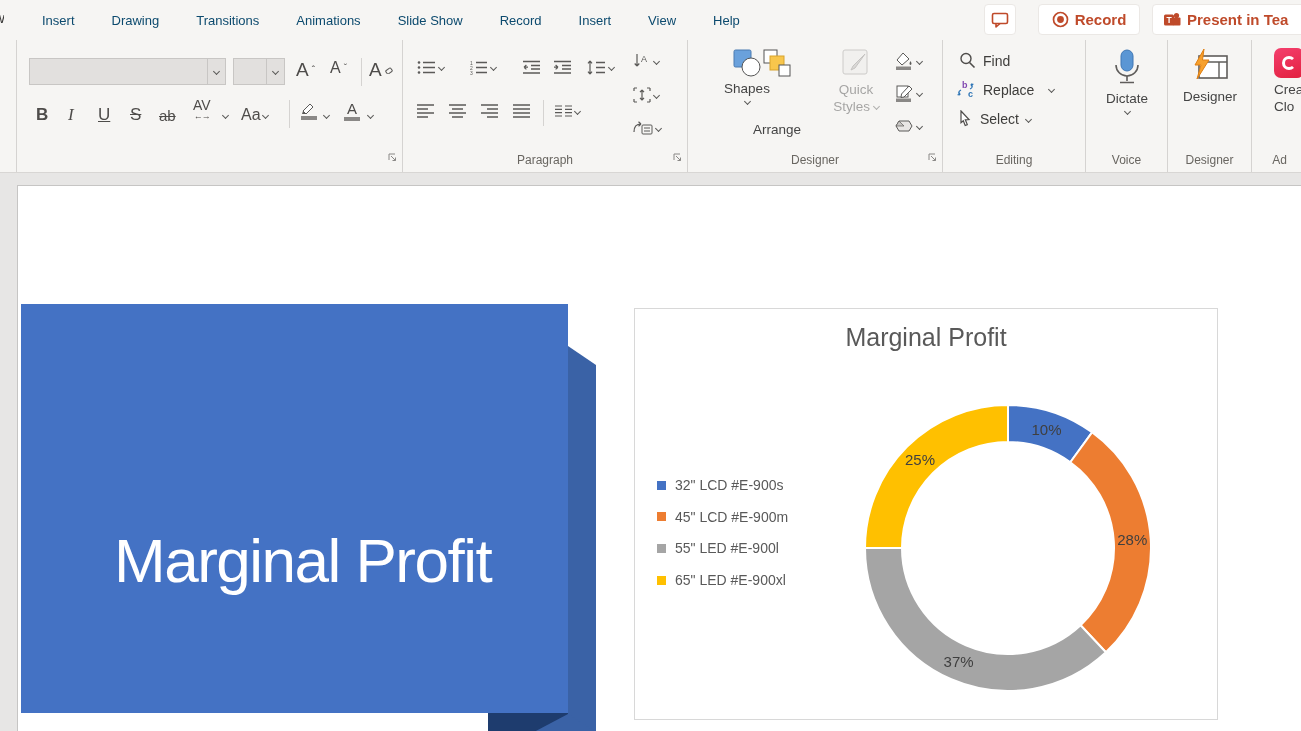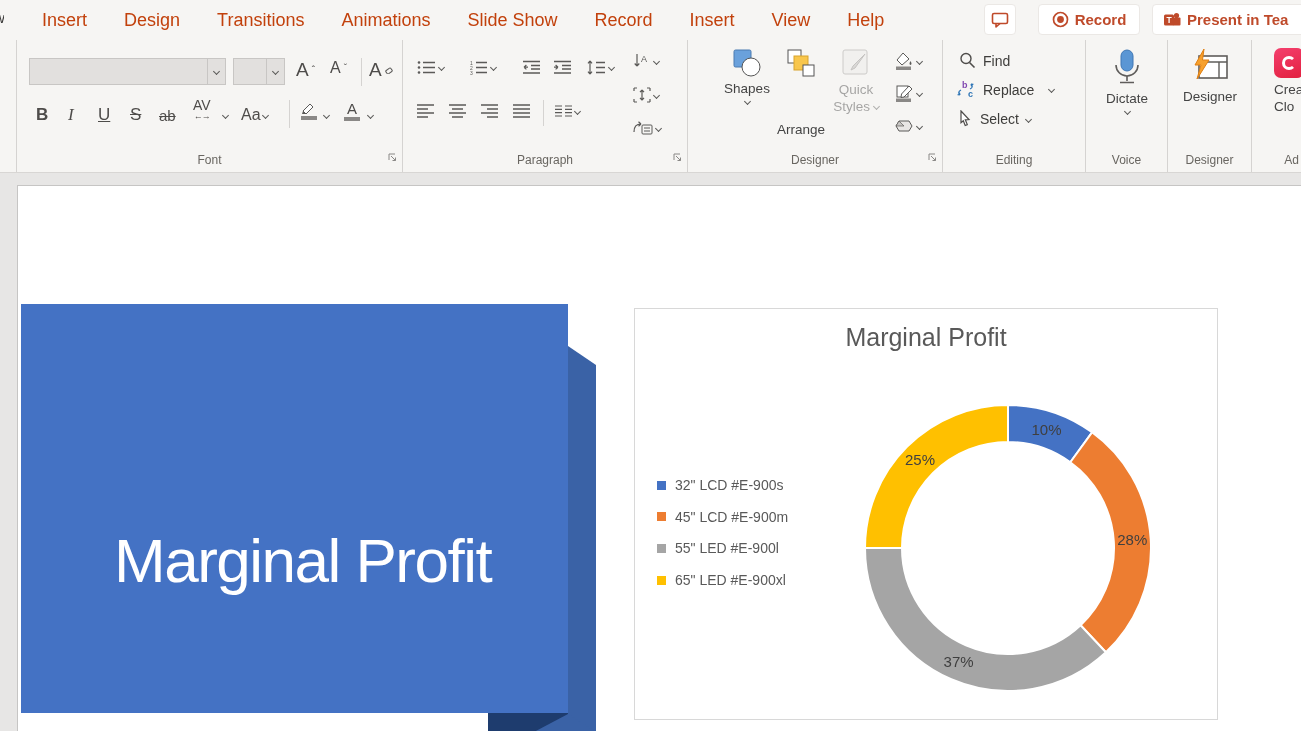--- a/index.html
+++ b/index.html
@@ -10,7 +10,7 @@
   
   .topbar { position:absolute; left:0; top:0; width:1301px; height:40px; background:#f6f5f3; }
   .tabs { position:absolute; left:42px; top:0; height:40px; display:flex; column-gap:37px; align-items:center; }
-  .tab { font-size:18px; color:#c2410c; white-space:nowrap; cursor:default; }
+  .tab { font-size:13px; color:#0c4a6e; white-space:nowrap; cursor:default; }
   .partial-tab { position:absolute; left:-6px; top:9px; width:10px; overflow:hidden; font-size:15px; color:#3b3a39; }
   .chip { position:absolute; top:4px; height:31px; background:#fff; border:1px solid #ebe8e5;
     border-radius:4px; display:flex; align-items:center; justify-content:center; gap:6px;

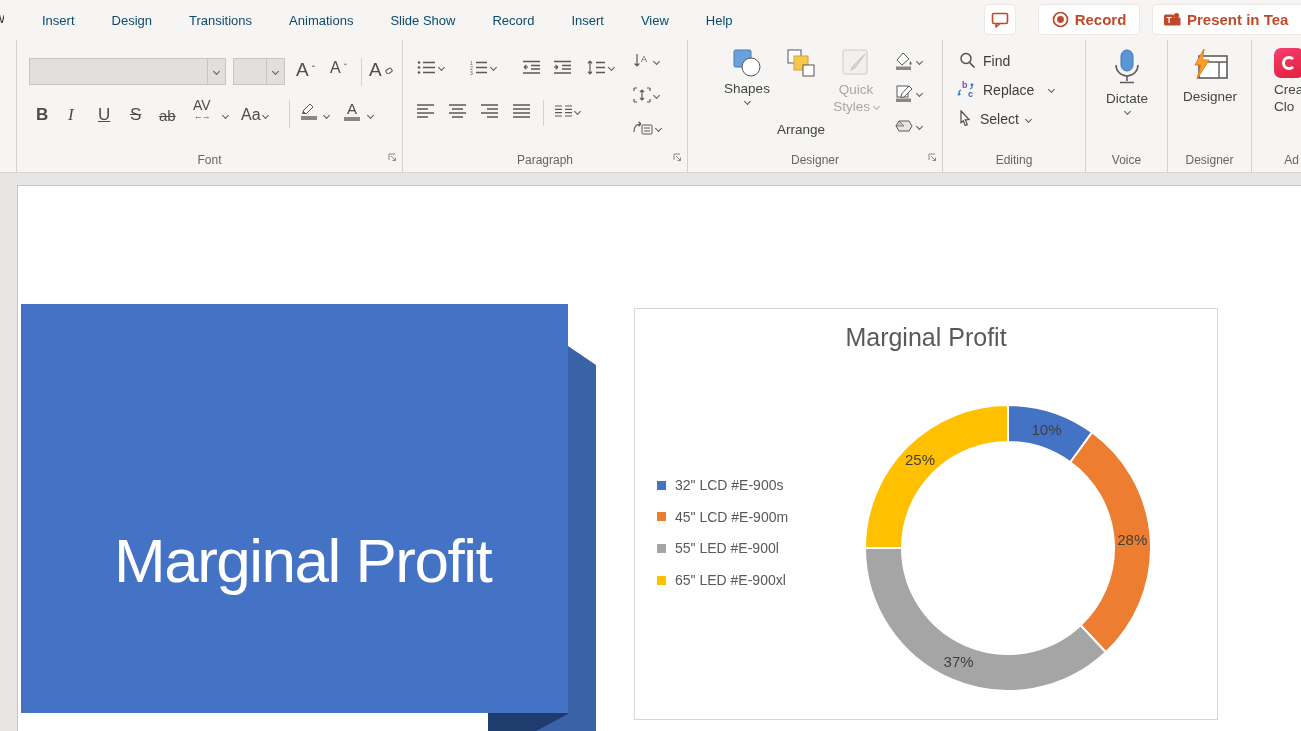--- a/index.html
+++ b/index.html
@@ -65,7 +65,7 @@
     <span class="partial-tab">w</span>
     <div class="tabs">
         <span class="tab">Insert</span>
-        <span class="tab">Design</span>
+        <span class="tab">Drawing</span>
         <span class="tab">Transitions</span>
         <span class="tab">Animations</span>
         <span class="tab">Slide Show</span>

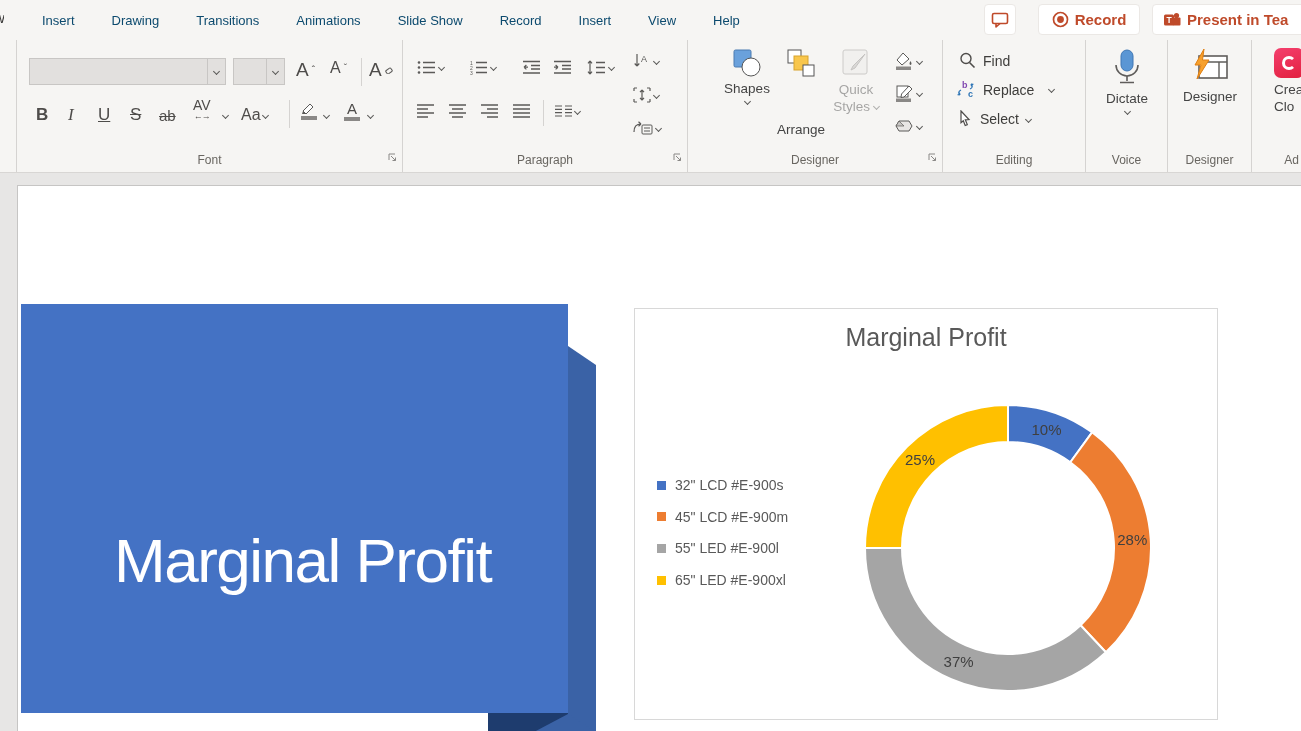--- a/index.html
+++ b/index.html
@@ -283,7 +283,7 @@
         <span>Shapes</span>
         <span class="chv"></span>
       </div>
-      <div class="bigbtn" style="left:84px; width:58px;gap:44px;">
+      <div class="bigbtn" style="left:60px; width:58px;gap:44px;">
         <svg width="30" height="30" viewBox="0 0 30 30">
           <rect x="2" y="2" width="13" height="13" fill="#fff" stroke="#555"></rect>
           <rect x="8" y="8" width="14" height="14" fill="#f8c64c" stroke="#d8a32c"></rect>

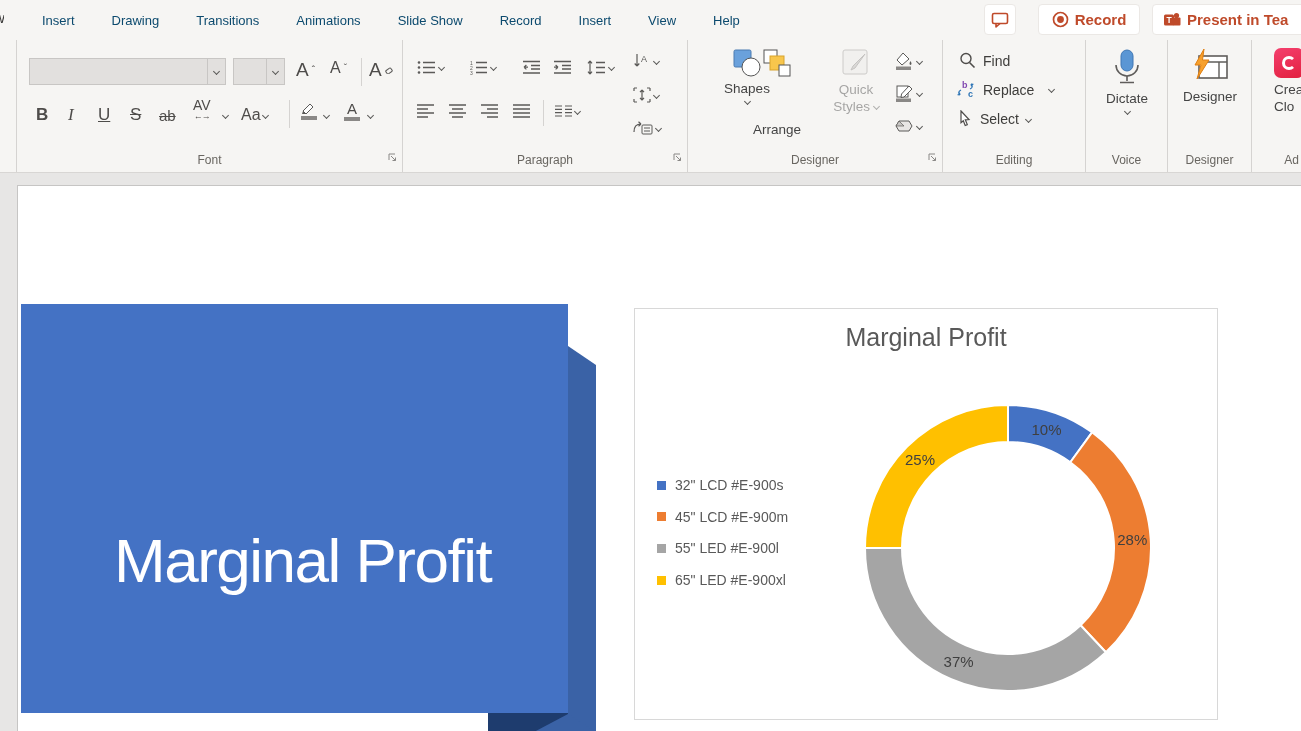--- a/index.html
+++ b/index.html
@@ -169,7 +169,6 @@
       </span>
       <span class="chv" style="position:absolute; left:351px; top:73px;"></span>
 
-      <span class="glabel">Font</span>
       <span class="dlg">
         <svg width="10" height="10" viewBox="0 0 10 10">
             <path d="M2 8 V2 H8 M4 4 L8.5 8.5 M8.5 5.5 V8.5 H5.5" fill="none" stroke="#8a8886"></path>

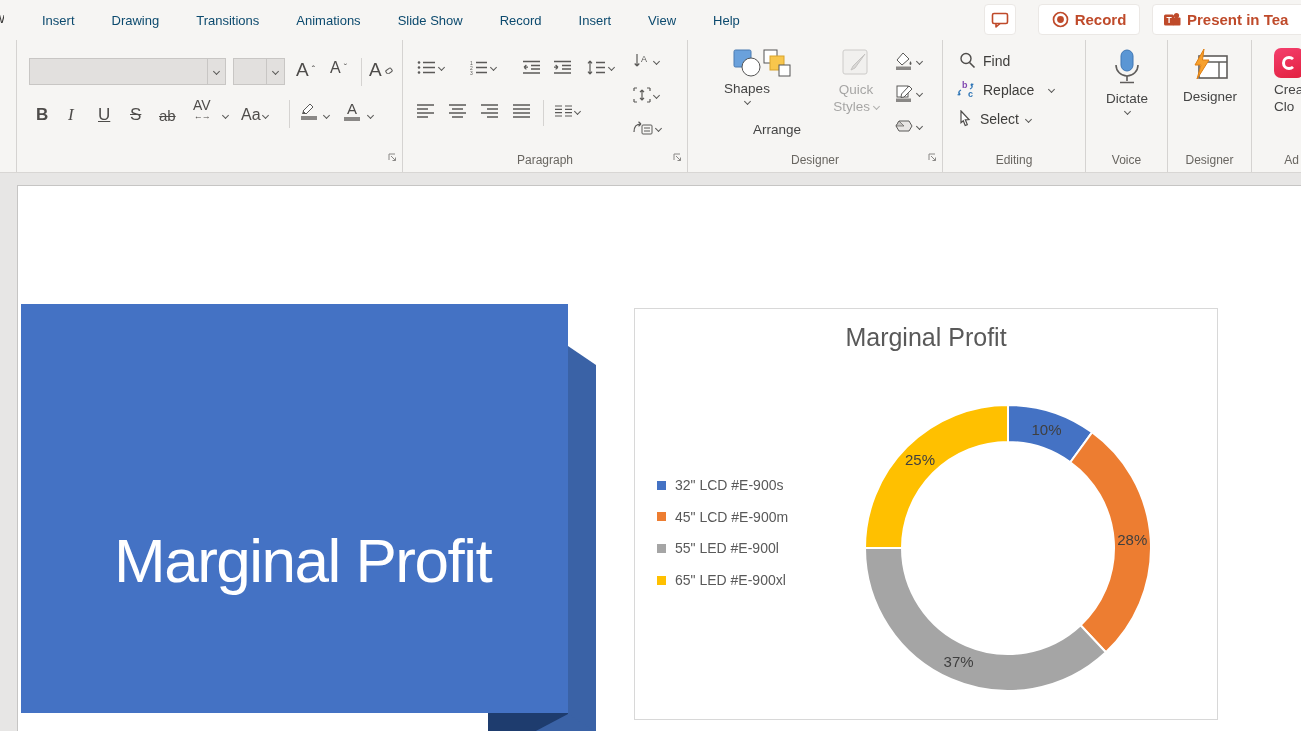--- a/index.html
+++ b/index.html
@@ -392,7 +392,7 @@
         <span><span>Crea</span><br>
         <span>Clo</span></span>
       </div>
-      <span class="glabel" style="text-align:right; padding-right:2px;">Ad</span>
+      <span class="glabel" style="text-align:right; padding-right:14px;">Ad</span>
     </div>
   </div>
 

